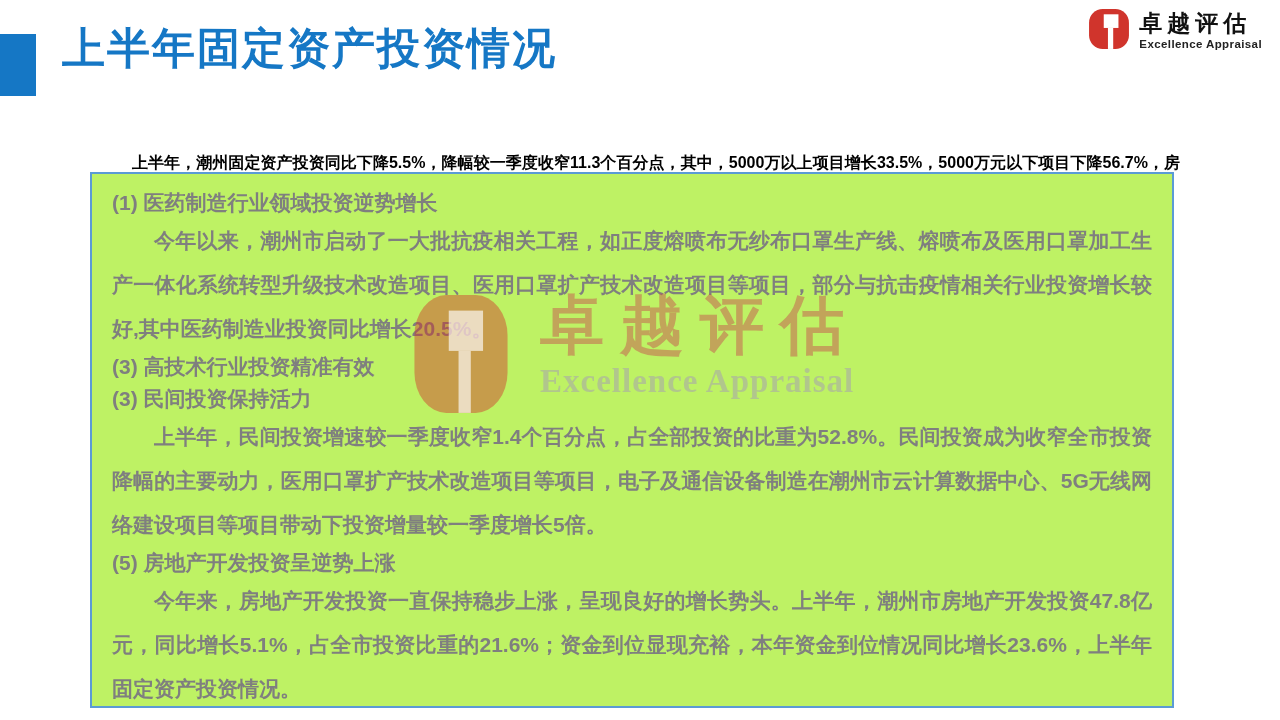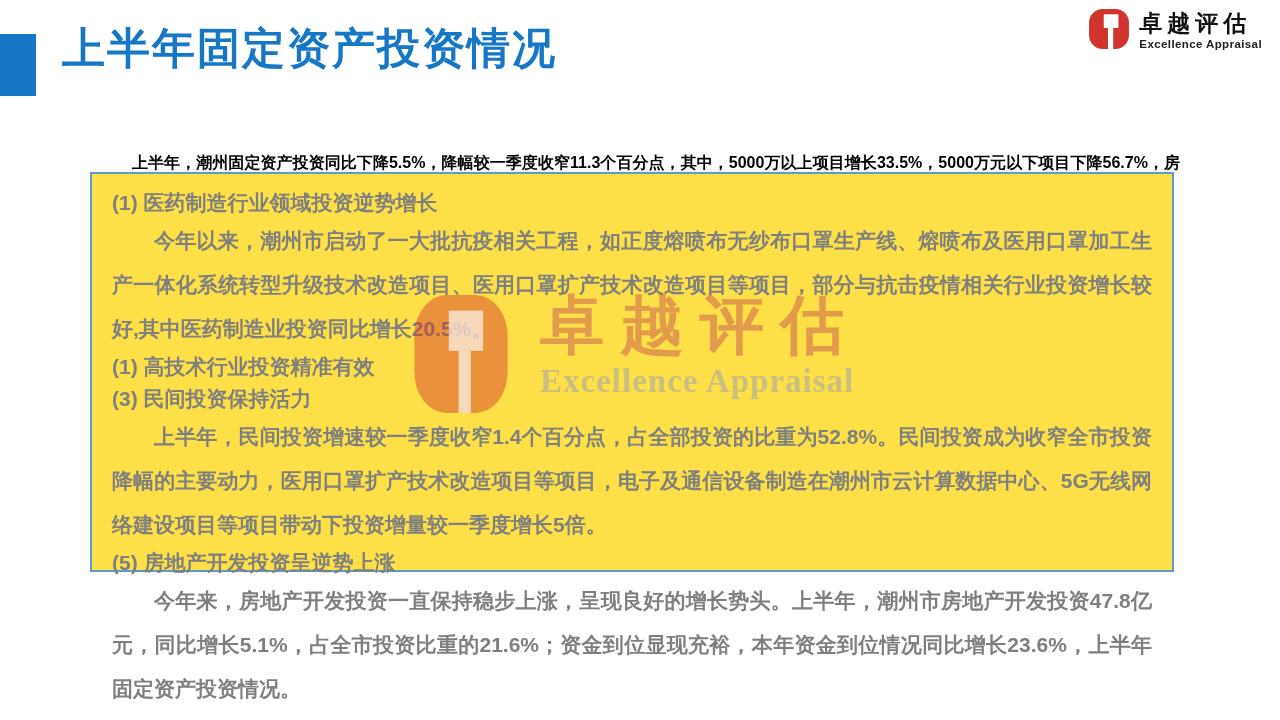--- a/index.html
+++ b/index.html
@@ -39,8 +39,8 @@
 
   
   .box {
-    position:absolute; left:90px; top:172px; width:1084px; height:400px;
-    border:2px solid #5b9bd5; background:#fde047; box-sizing:border-box;
+    position:absolute; left:90px; top:172px; width:1084px; height:536px;
+    border:2px solid #5b9bd5; background:#bef264; box-sizing:border-box;
     padding:13px 20px 0 20px; z-index:1;
   }
   .hl-heading {

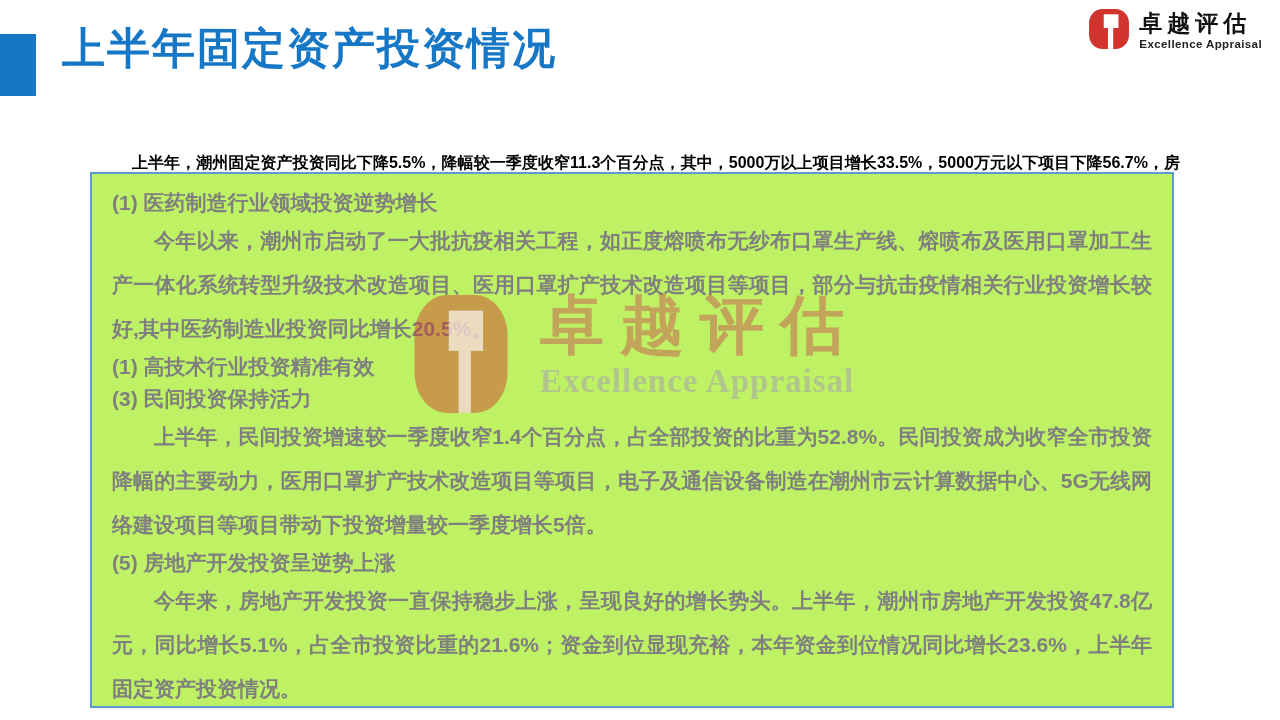--- a/index.html
+++ b/index.html
@@ -98,7 +98,7 @@
       <p class="hl-body">今年以来，潮州市启动了一大批抗疫相关工程，如正度熔喷布无纱布口罩生产线、熔喷布及医用口罩加工生产一体化系统转型升级技术改造项目、医用口罩扩产技术改造项目等项目，部分与抗击疫情相关行业投资增长较好,其中医药制造业投资同比增长20.5%。</p>
     </div>
     <div>
-      <div class="hl-heading">(1) 高技术行业投资精准有效</div>
+      <div class="hl-heading">(3) 高技术行业投资精准有效</div>
     </div>
     <div>
       <div class="hl-heading">(3) 民间投资保持活力</div>

